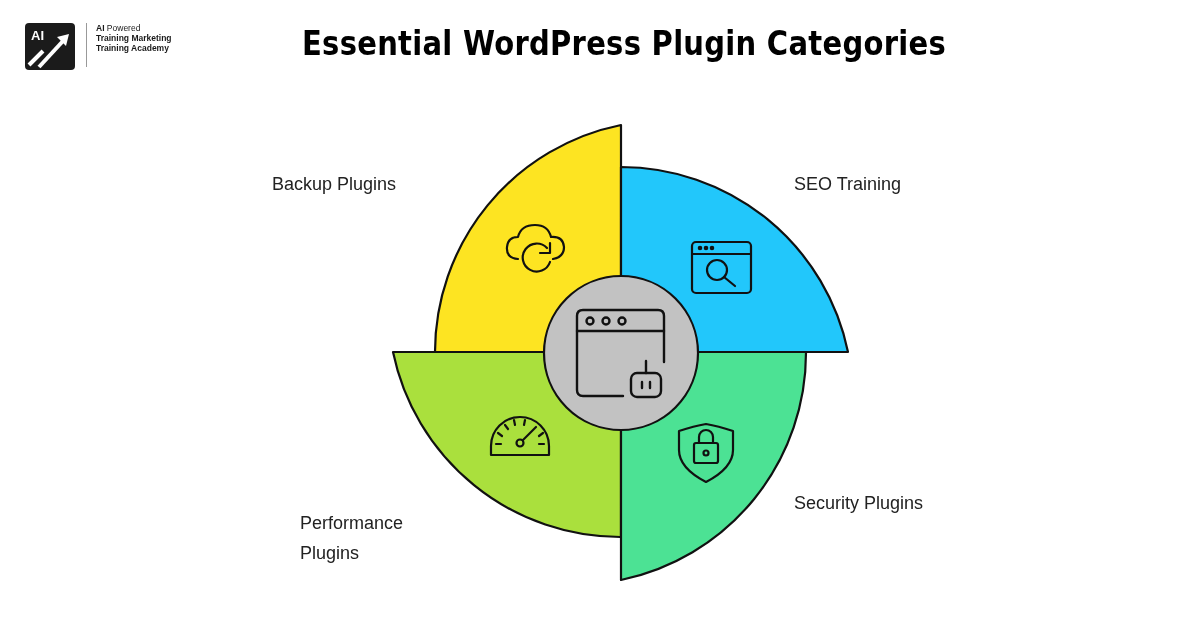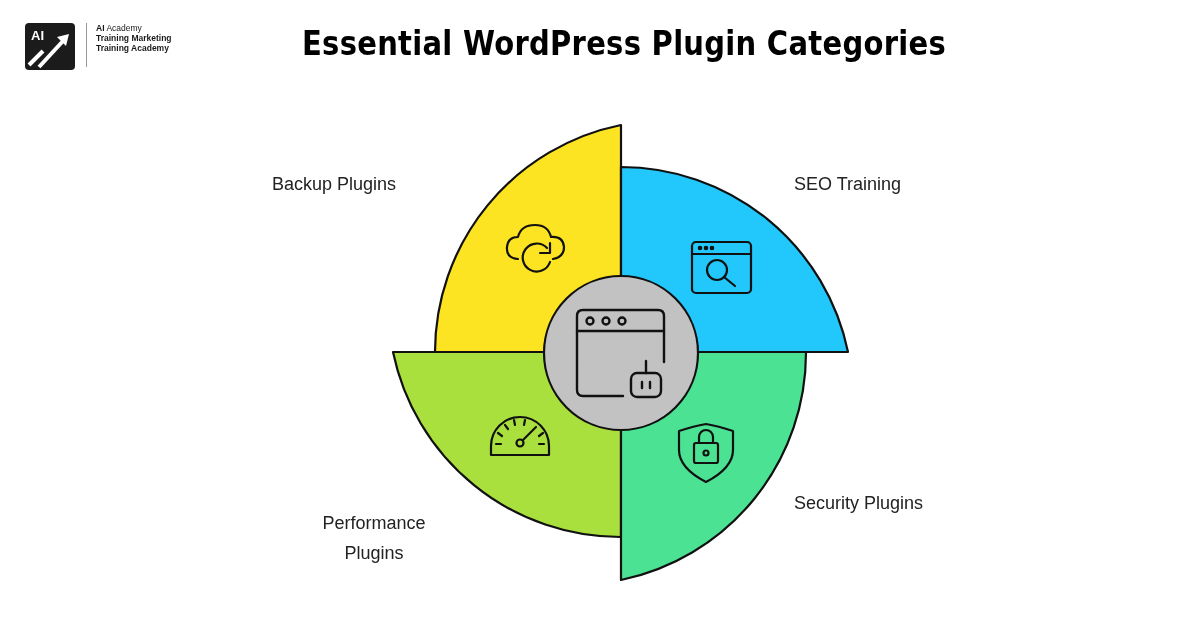--- a/index.html
+++ b/index.html
@@ -27,7 +27,7 @@
   </div>
   <div class="logo-divider"></div>
   <div class="logo-text">
-    <div><b>AI</b><span> Academy</span></div>
+    <div><b>AI</b><span> Powered</span></div>
     <div><b>Training Marketing</b></div>
     <div><b>Training Academy</b></div>
   </div>

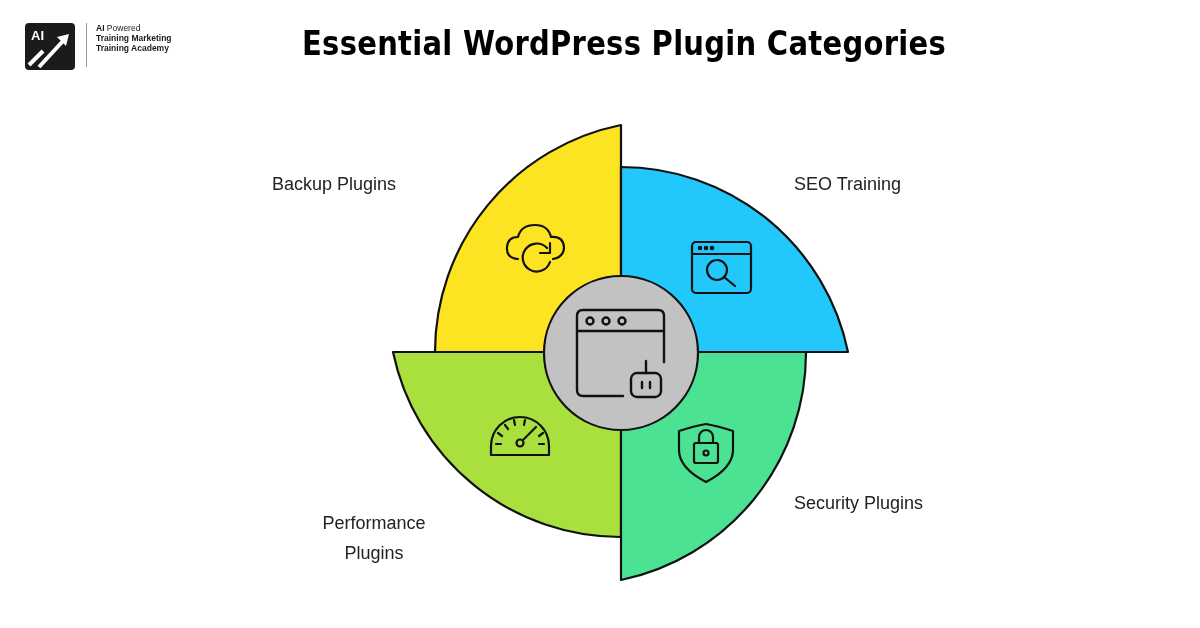--- a/index.html
+++ b/index.html
@@ -98,7 +98,7 @@
 
 <div class="label" style="left:272px; top:169px;">Backup Plugins</div>
 <div class="label" style="left:794px; top:169px;">SEO Training</div>
-<div class="label" style="left:300px; top:508px; text-align:center; width:148px;">
+<div class="label" style="left:300px; top:508px; text-align:left; width:148px;">
   <div>Performance</div>
   <div>Plugins</div>
 </div>

